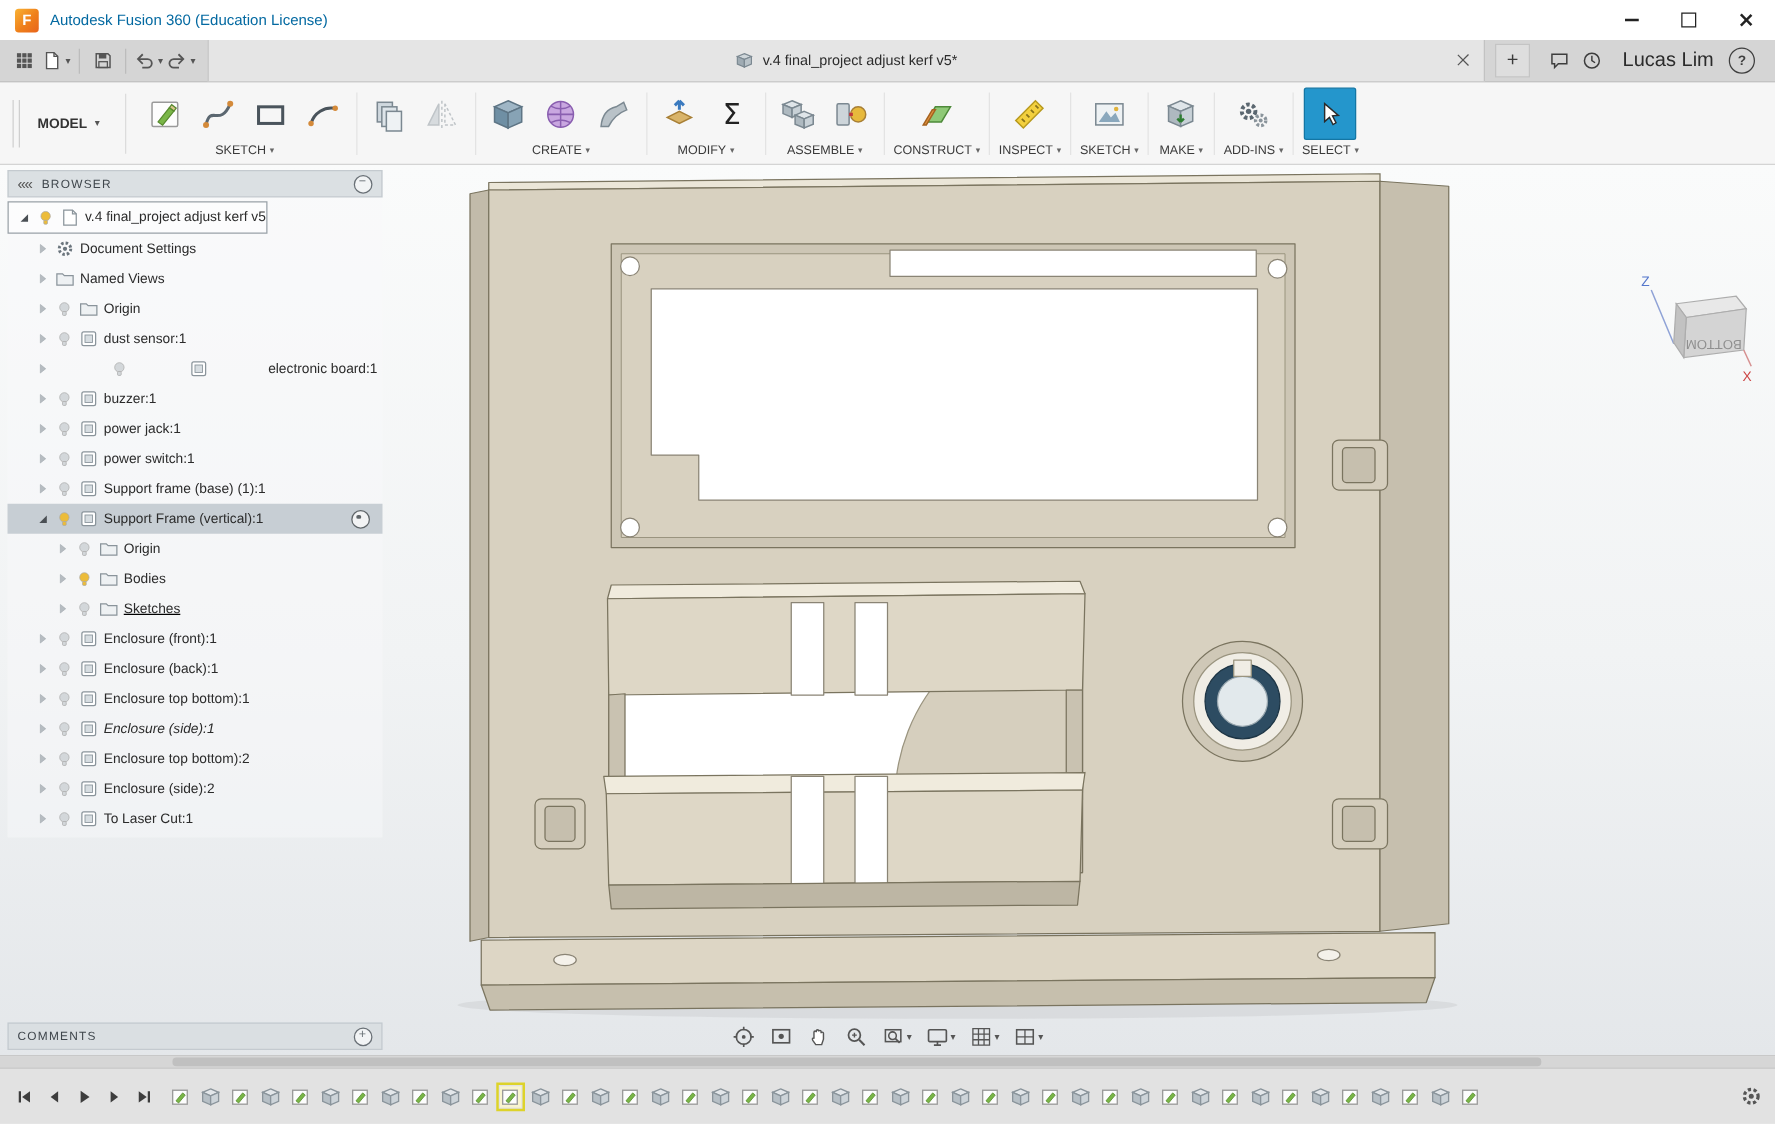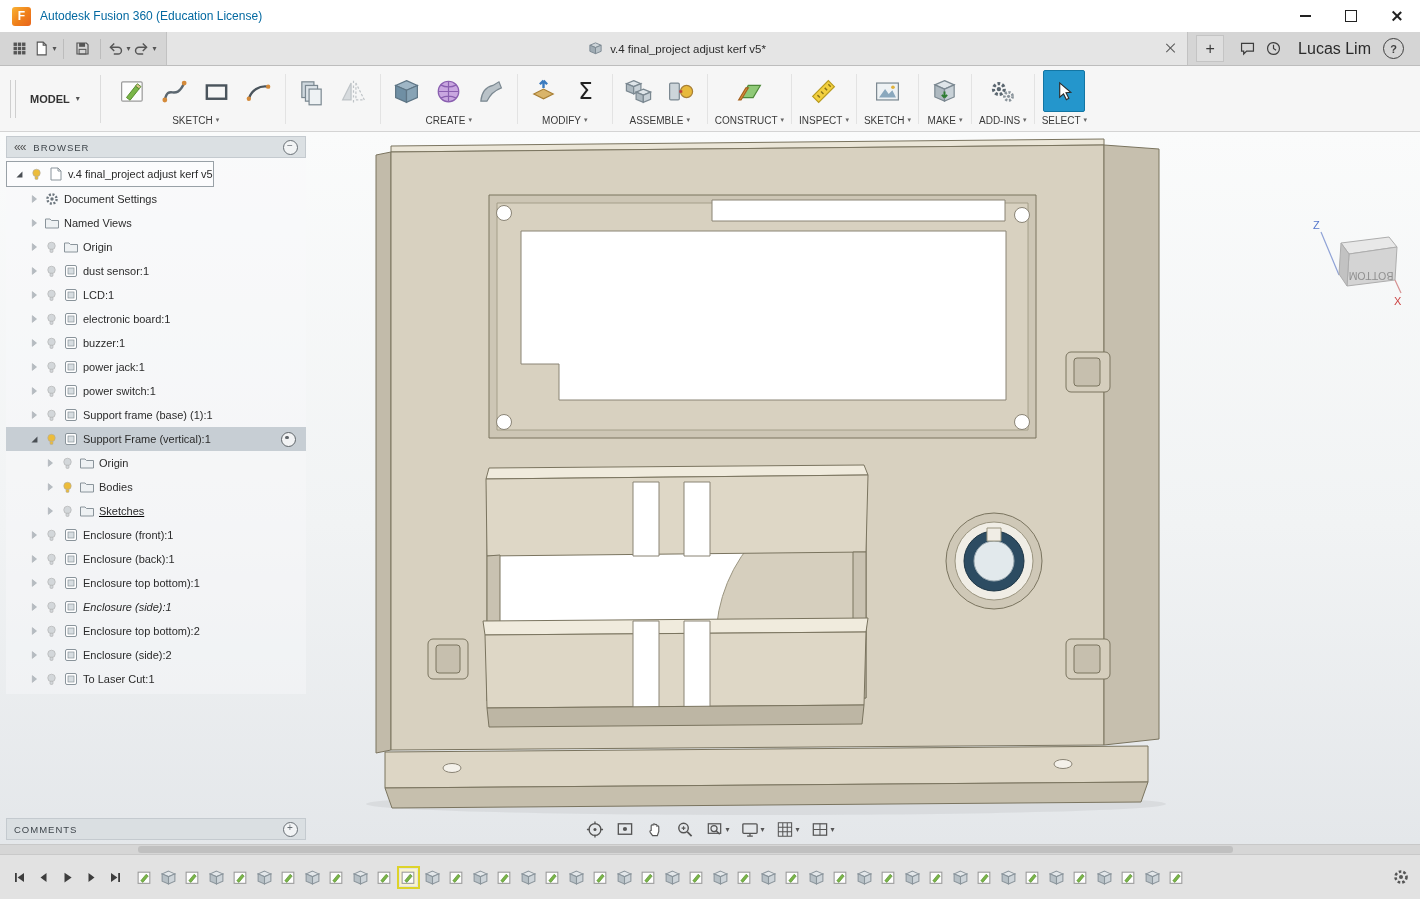--- a/index.html
+++ b/index.html
@@ -777,18 +777,6 @@
             <svg class="icn titem">
               <use href="#i-component"></use>
             </svg>
-            <span class="tlabel">LCD:1</span>
-          </div>
-          <div class="trow" style="padding-left: 22px;">
-            <svg class="icn arrow">
-              <use href="#i-col"></use>
-            </svg>
-            <svg class="icn bulb off">
-              <use href="#i-bulb"></use>
-            </svg>
-            <svg class="icn titem">
-              <use href="#i-component"></use>
-            </svg>
             <span class="tlabel">electronic board:1</span>
           </div>
           <div class="trow" style="padding-left: 22px;">

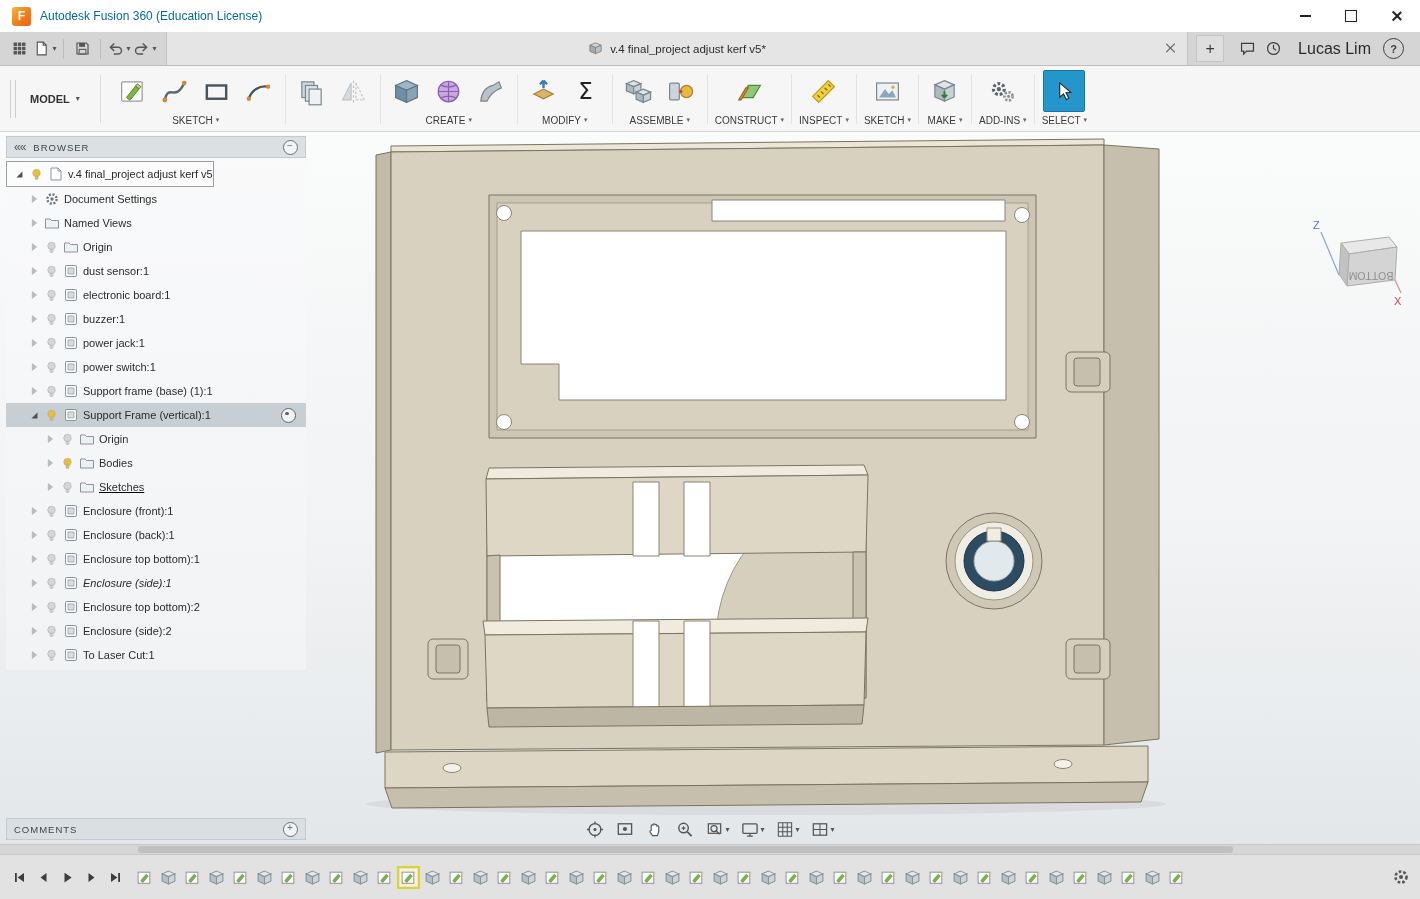--- a/index.html
+++ b/index.html
@@ -767,7 +767,7 @@
             </svg>
             <span class="tlabel">dust sensor:1</span>
           </div>
-          <div class="trow" style="padding-left: 22px;">
+          <div class="trow" style="padding-left: 22px; justify-content: space-between;">
             <svg class="icn arrow">
               <use href="#i-col"></use>
             </svg>

